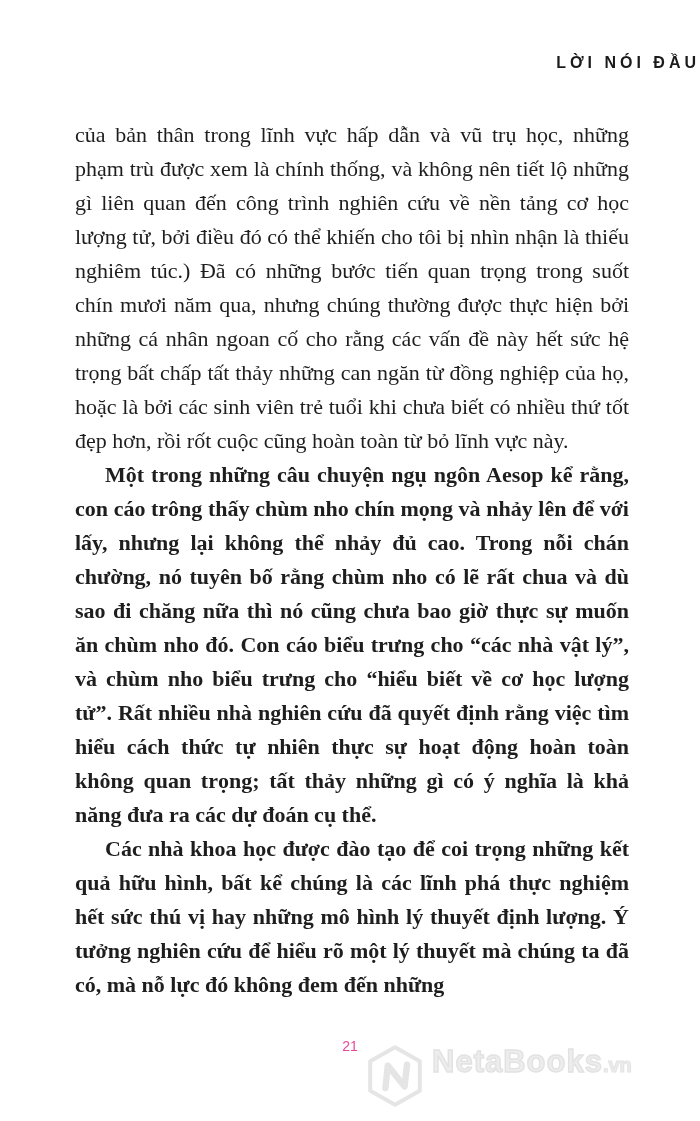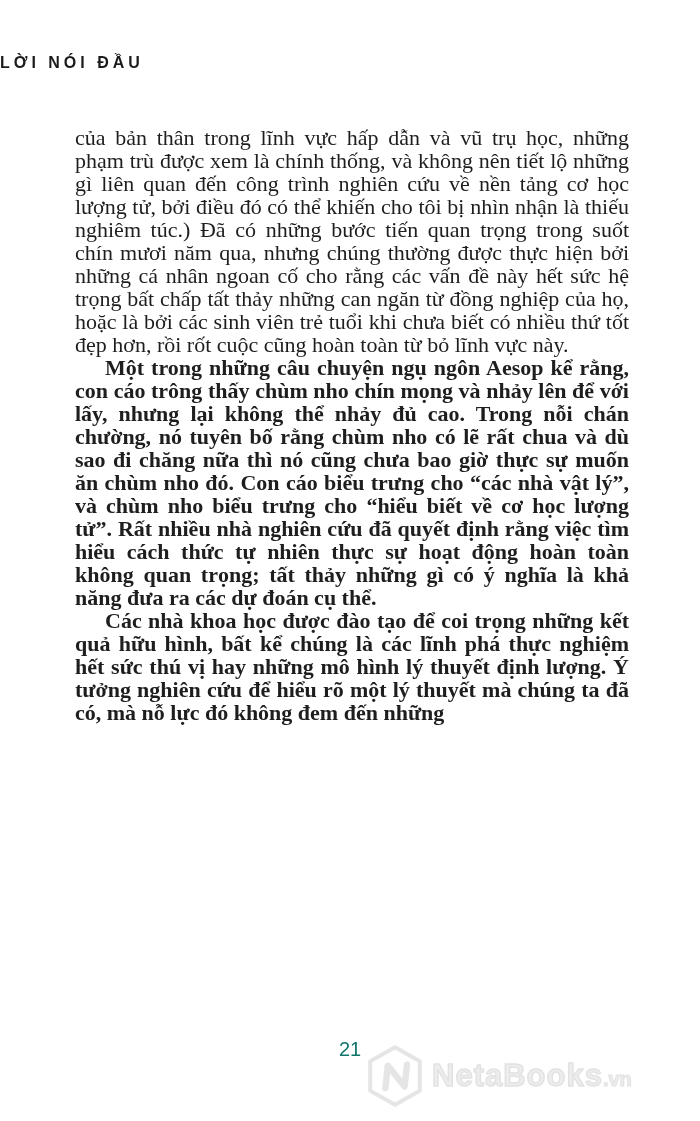--- a/index.html
+++ b/index.html
@@ -25,7 +25,7 @@
     top: 54px;
     left: 0;
     width: 100%;
-    text-align: left;
+    text-align: right;
     font-family: "Liberation Sans", "DejaVu Sans", sans-serif;
     font-weight: bold;
     font-size: 16px;

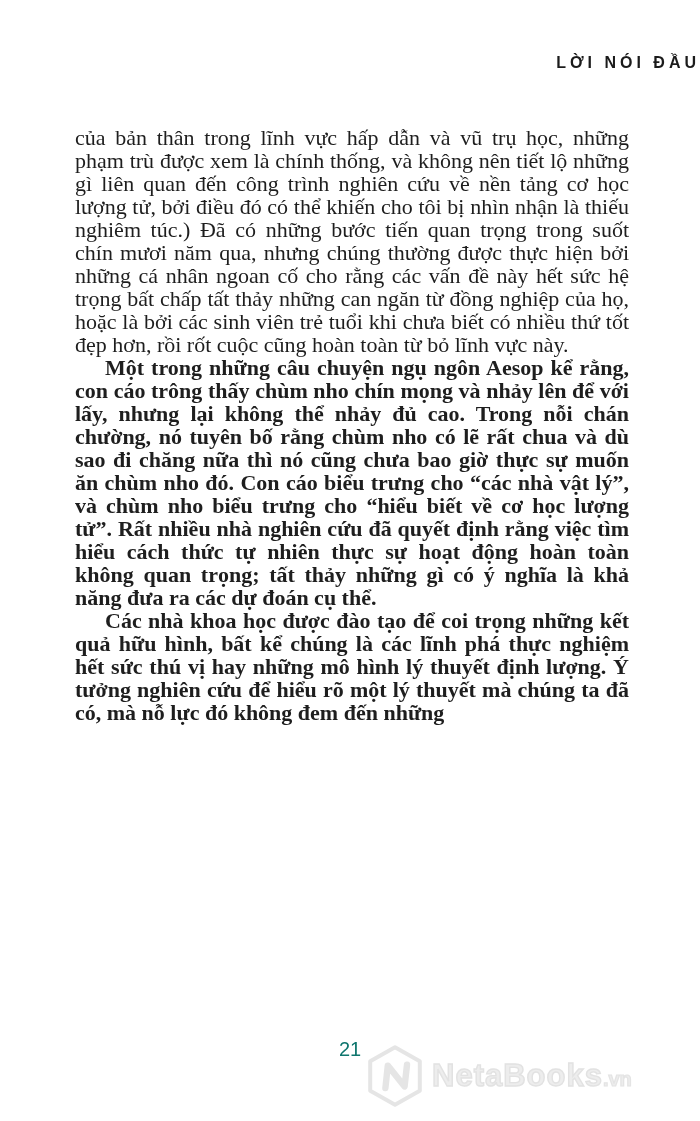--- a/index.html
+++ b/index.html
@@ -35,11 +35,11 @@
 
   .body-text {
     position: absolute;
-    top: 126px;
+    top: 118px;
     left: 75px;
     width: 554px;
     font-size: 22px;
-    line-height: 23px;
+    line-height: 34px;
     color: #1e1e1e;
     text-align: justify;
   }

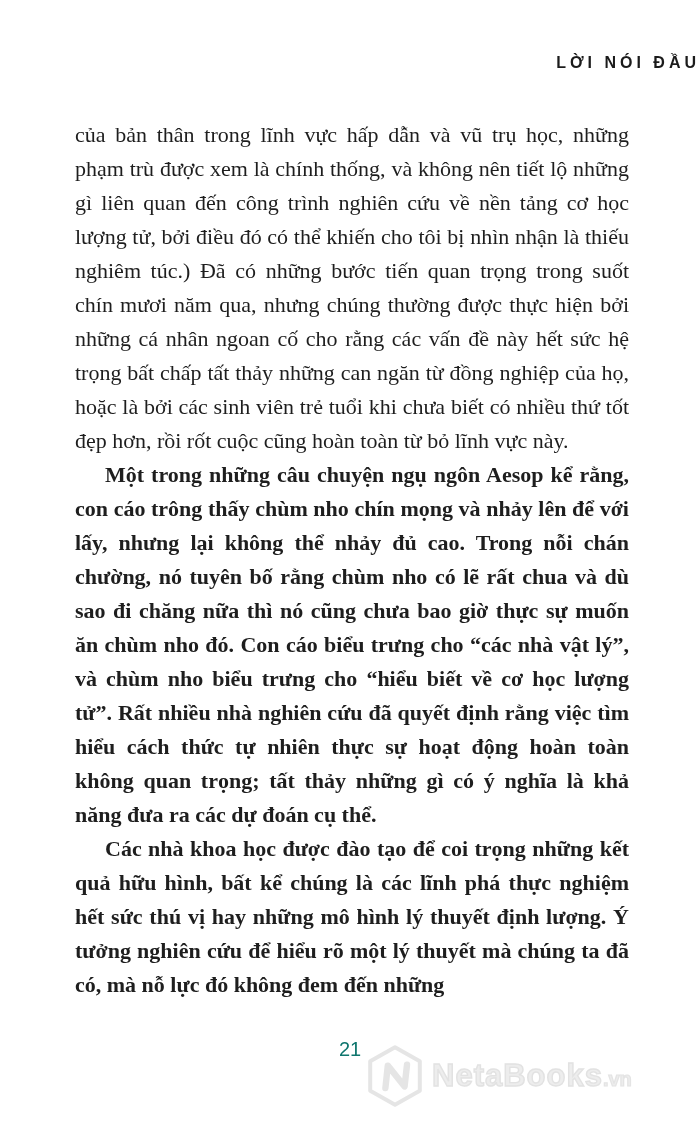--- a/index.html
+++ b/index.html
@@ -59,8 +59,8 @@
     width: 100%;
     text-align: center;
     font-family: "Liberation Sans", "DejaVu Sans", sans-serif;
-    font-size: 20px;
-    color: #0f766e;
+    font-size: 14px;
+    color: #ec4899;
   }
 
   .watermark {

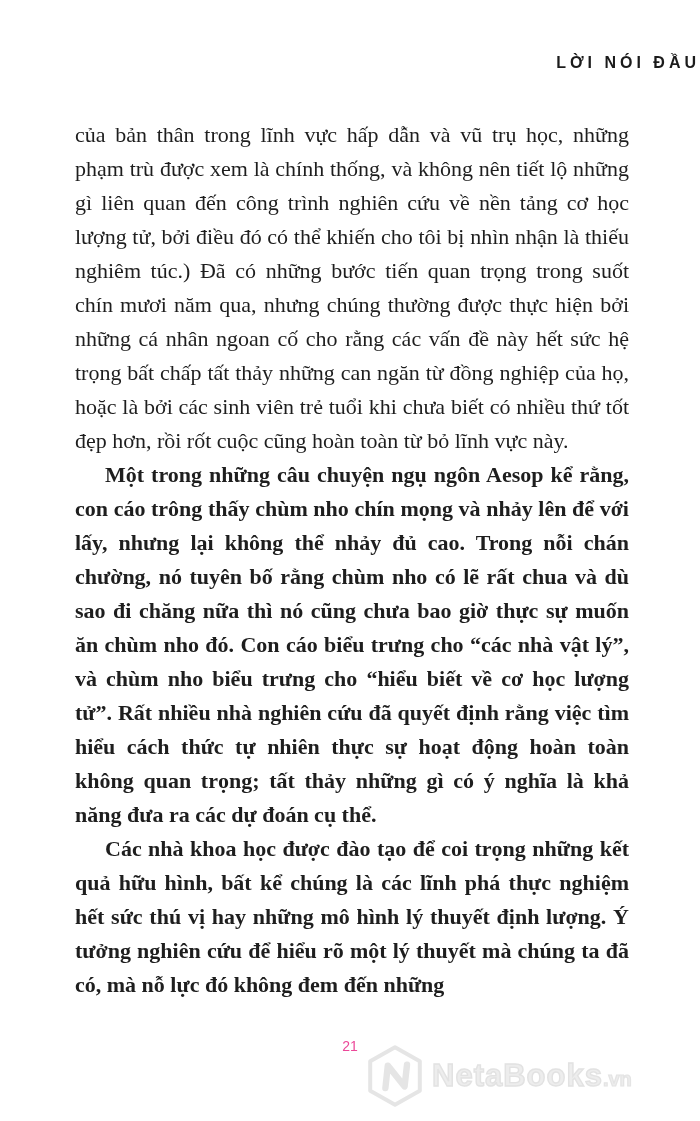--- a/index.html
+++ b/index.html
@@ -68,7 +68,7 @@
     left: 366px;
     top: 1044px;
     display: flex;
-    align-items: center;
+    align-items: flex-start;
     user-select: none;
   }
   .wm-logo {

